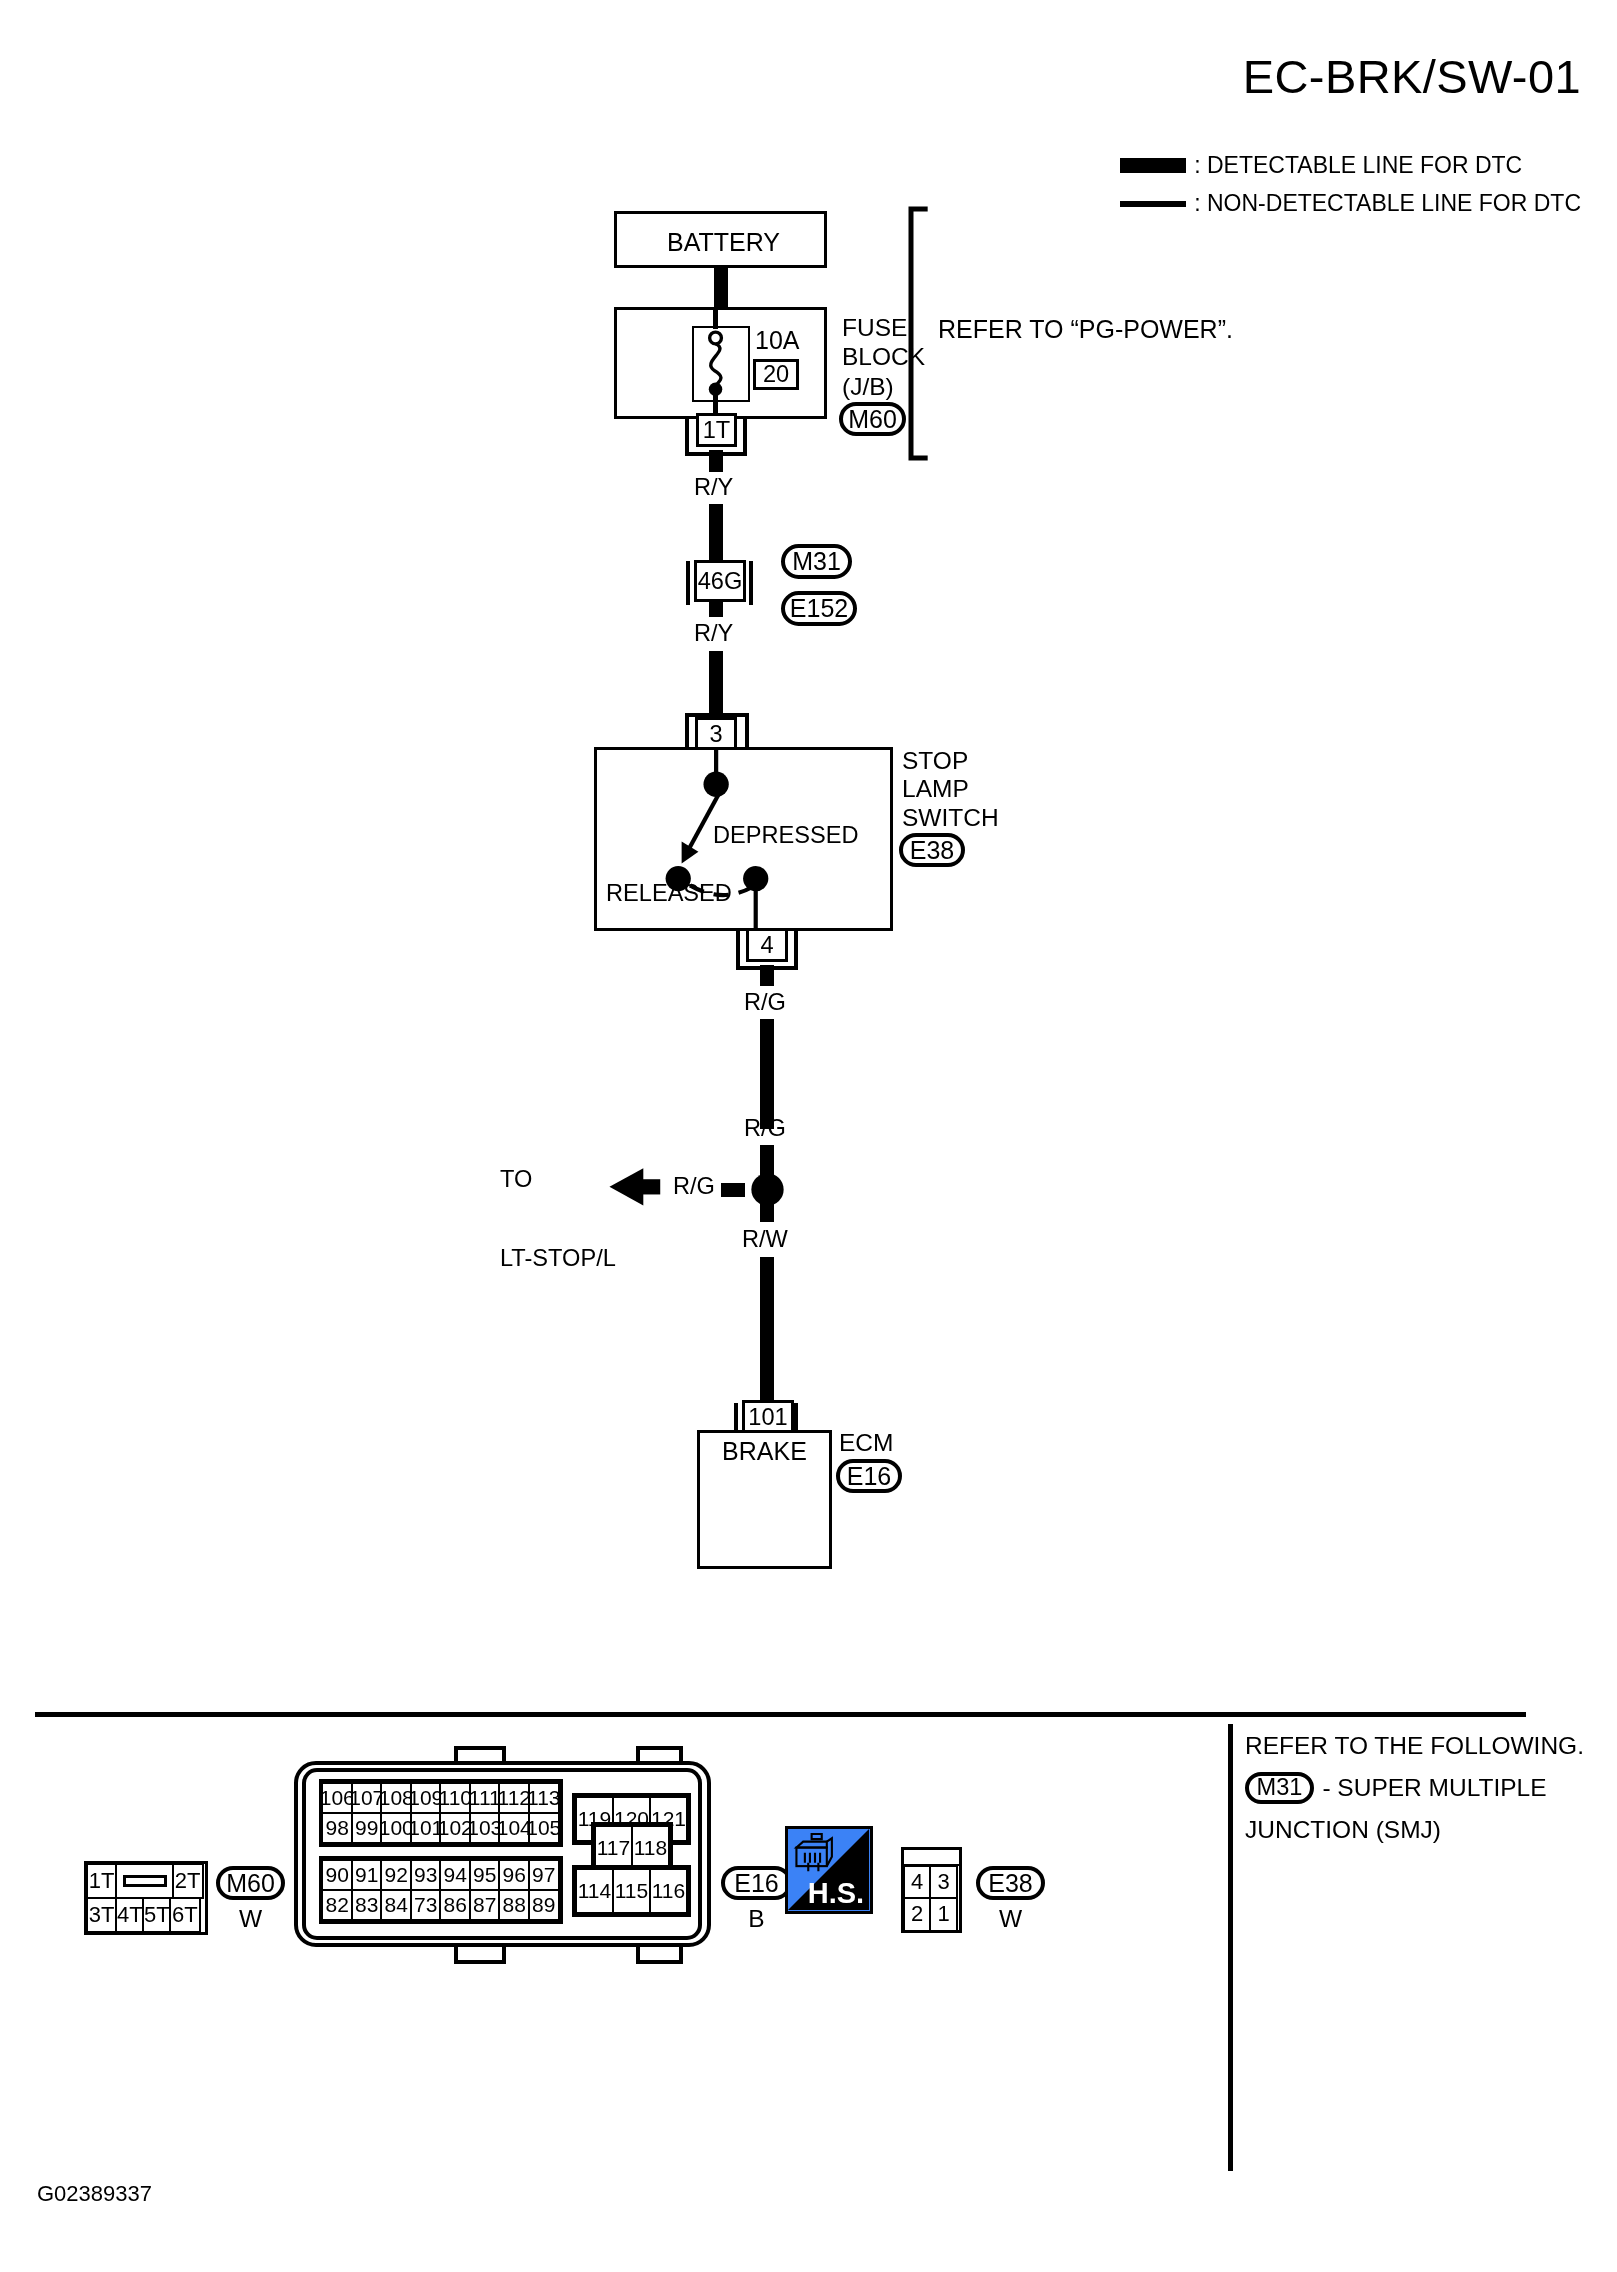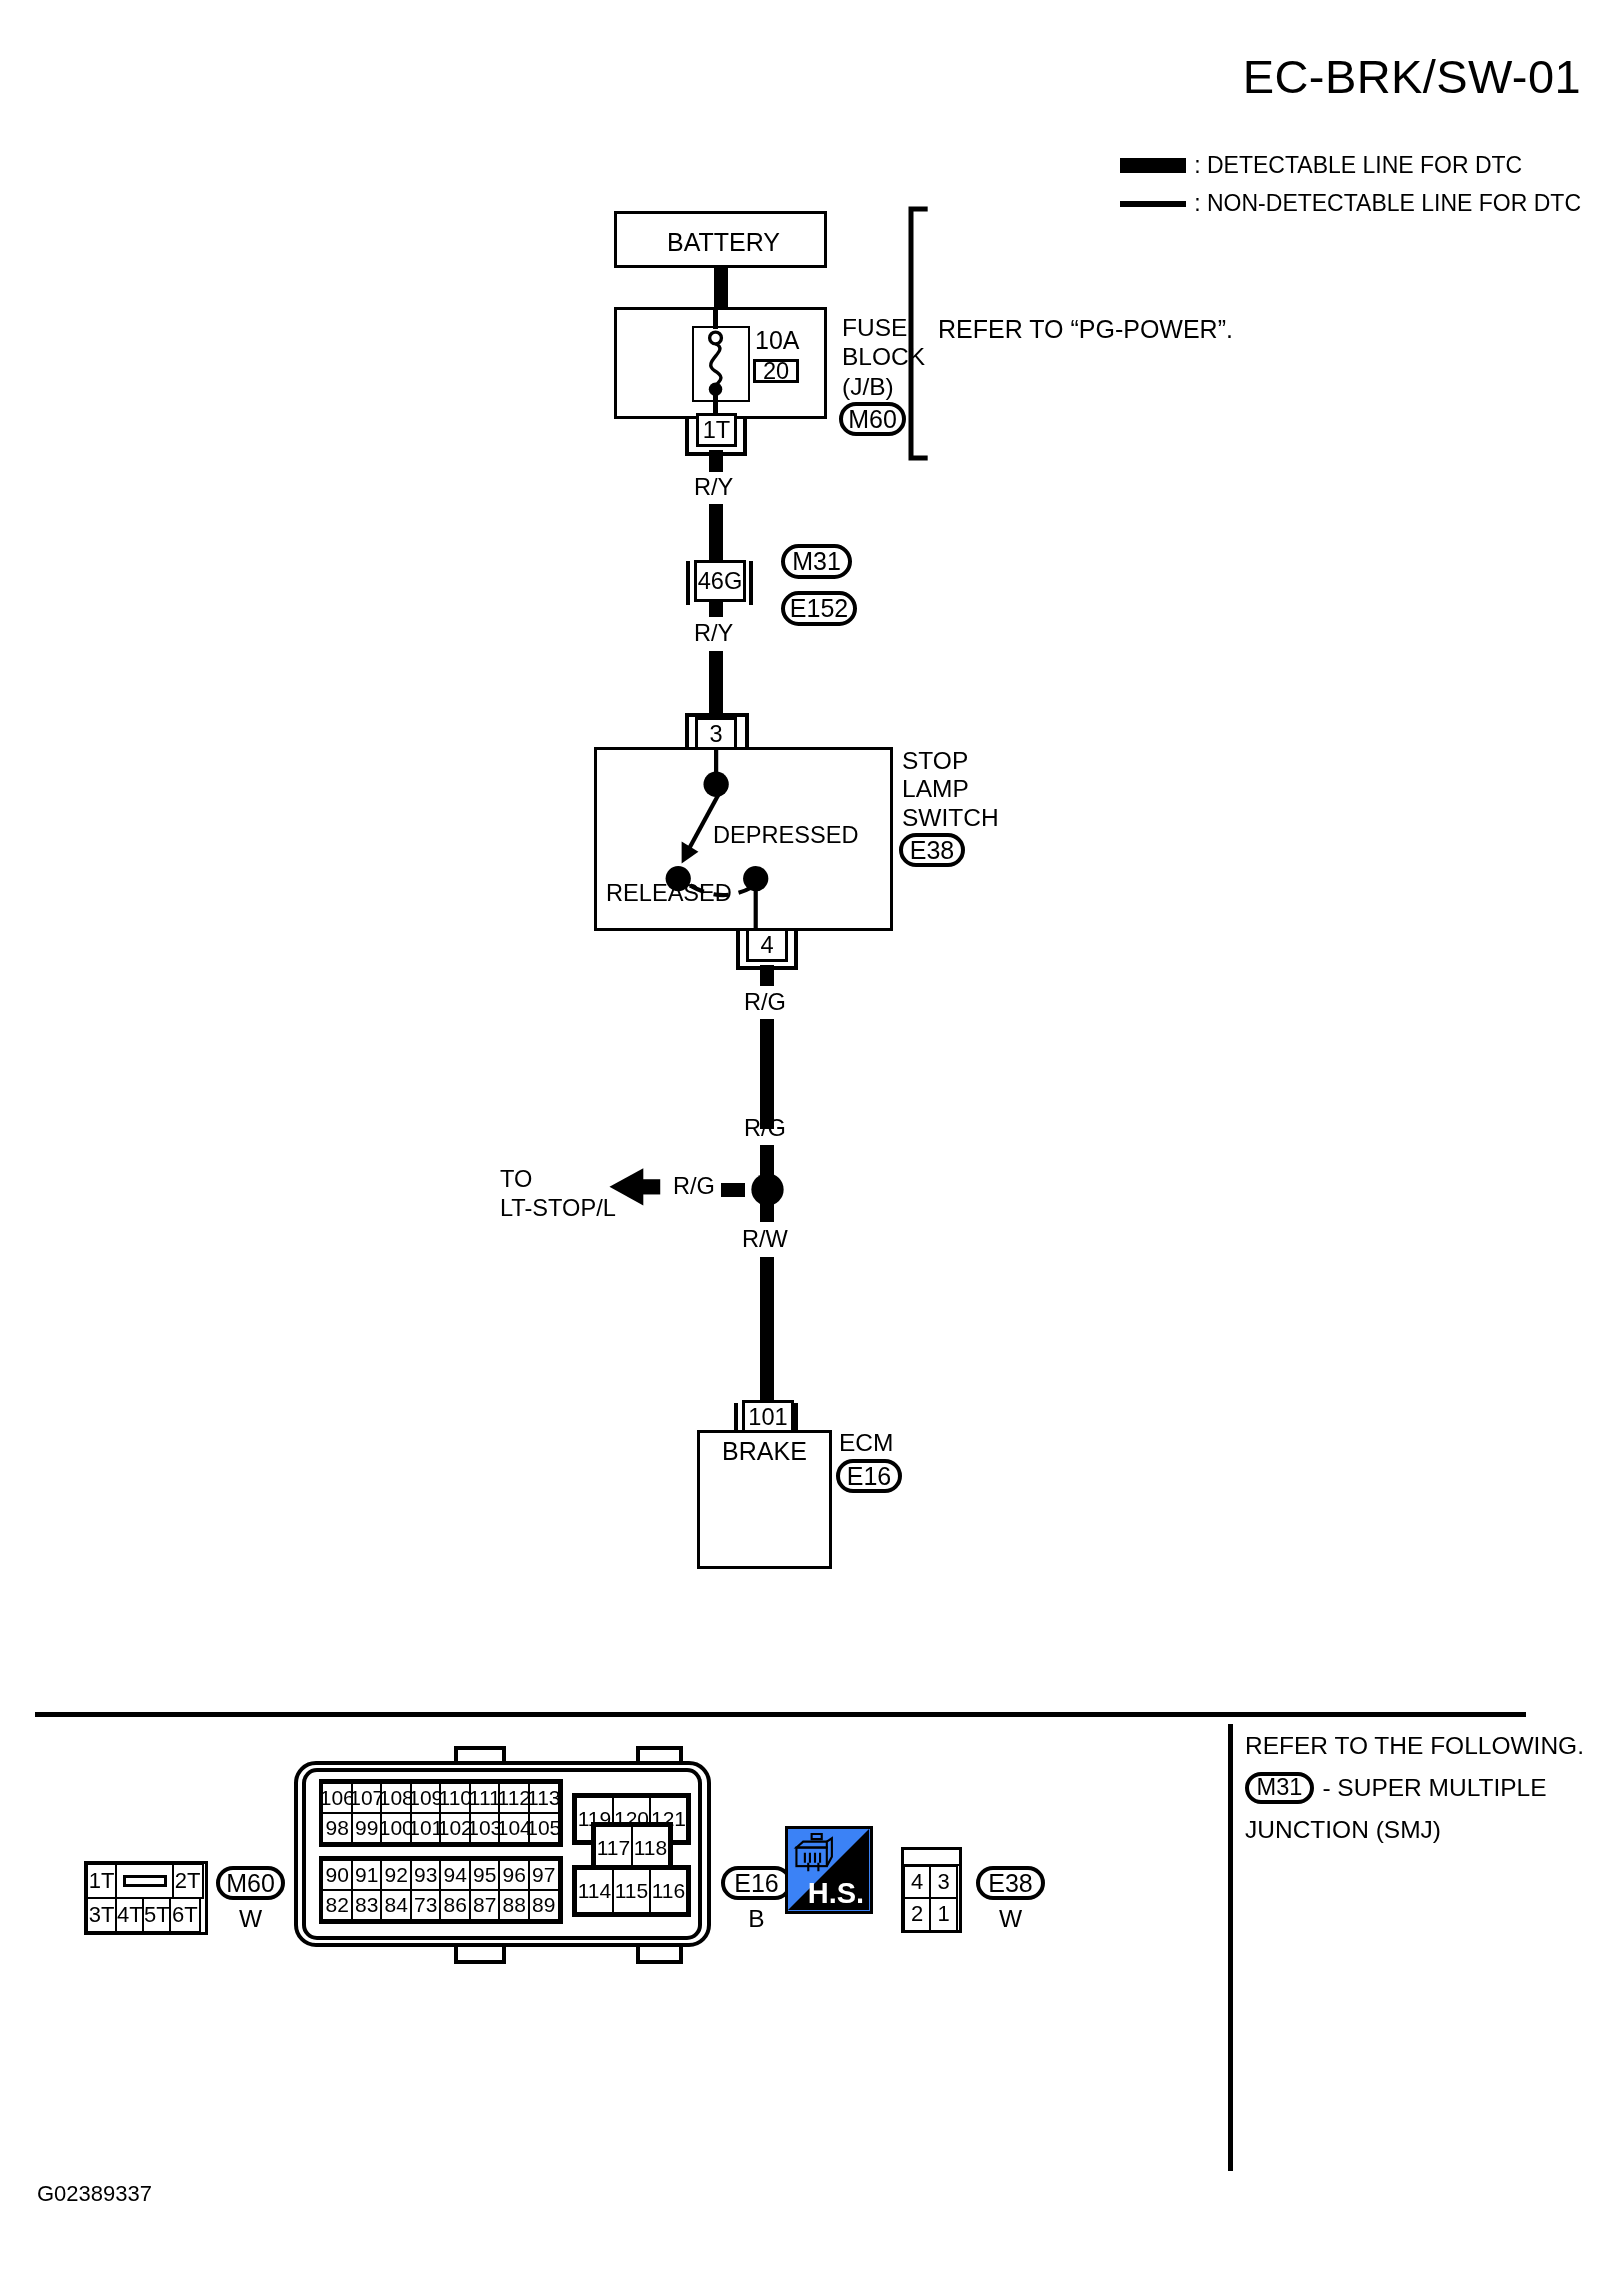--- a/index.html
+++ b/index.html
@@ -189,7 +189,7 @@
 
   <div class="abs txt" style="left:755px;top:326px;font-size:25px;">10A</div>
 
-  <div class="abs term" style="left:753px;top:359px;width:46px;height:24px;">20</div>
+  <div class="abs term" style="left:753px;top:359px;width:46px;height:31px;">20</div>
 
   <div class="abs txt comp-label" style="left:842px;top:313px;">FUSE</div>
   <div class="abs txt comp-label" style="left:842px;top:342px;">BLOCK</div>

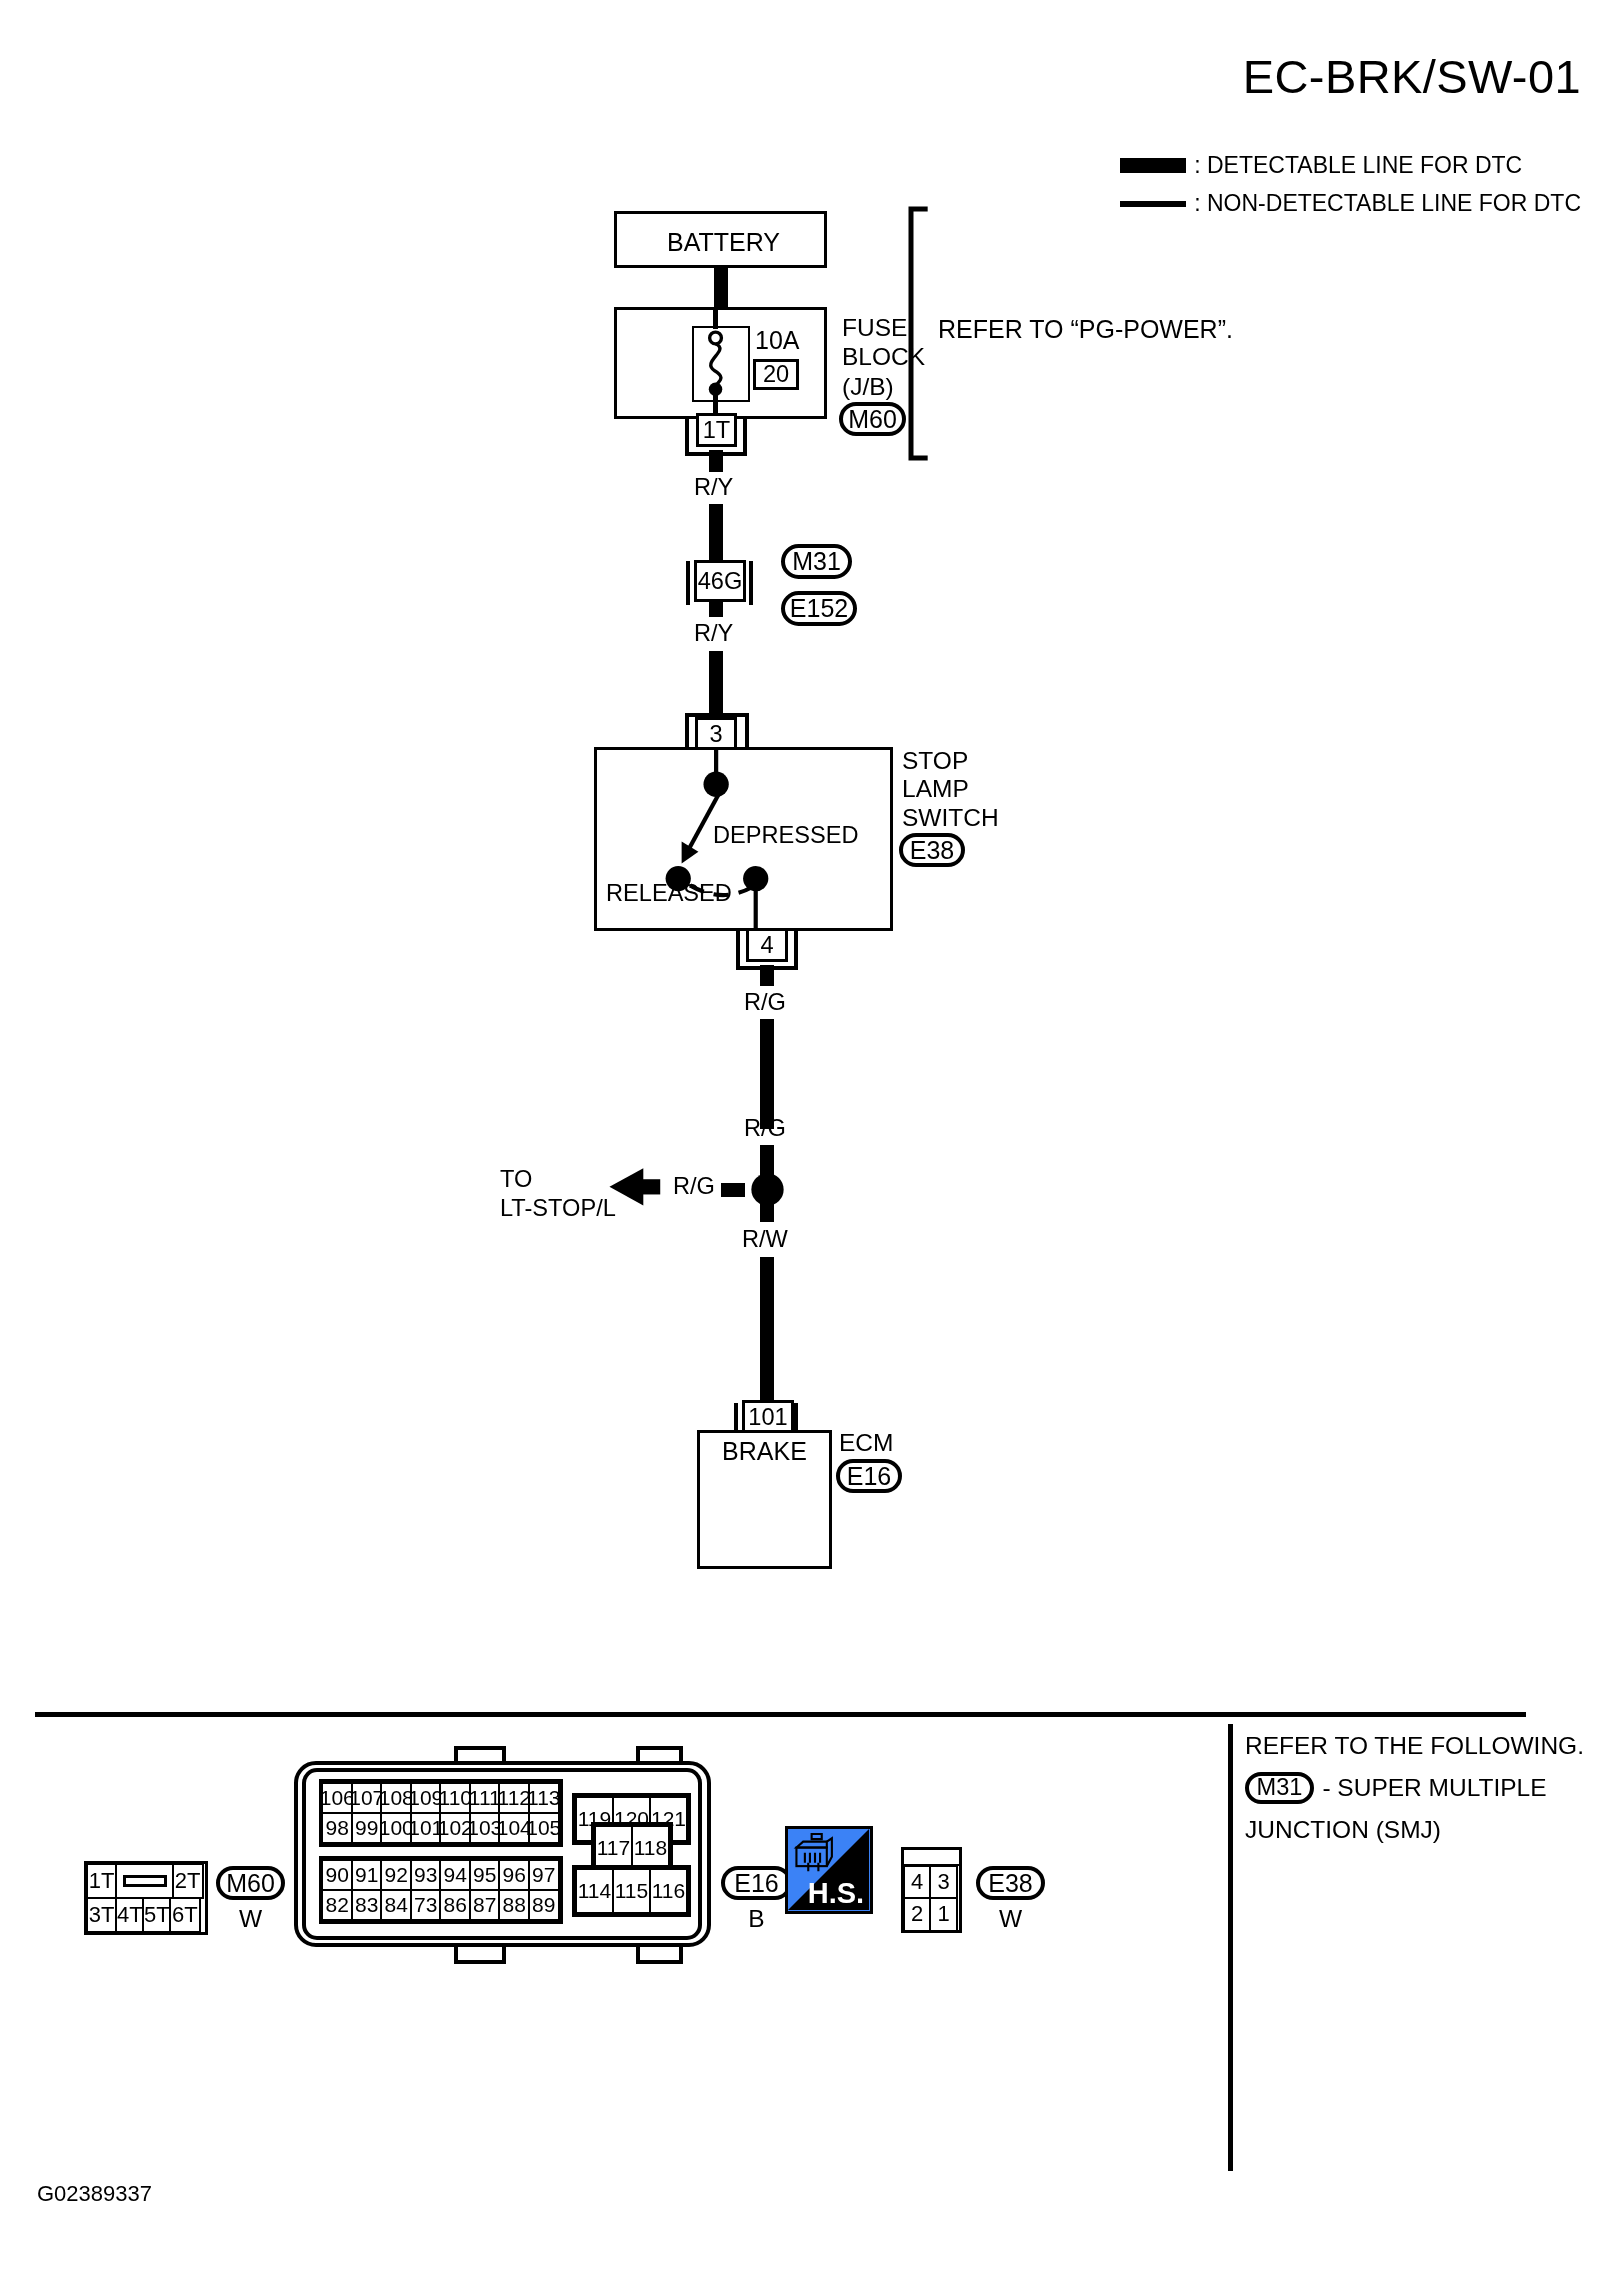--- a/index.html
+++ b/index.html
@@ -271,7 +271,7 @@
     <rect x="40" y="18" width="24" height="18" fill="#000"></rect>
   </svg>
   <div class="abs txt wirelabel" style="left:500px;top:1166px;">TO</div>
-  <div class="abs txt wirelabel" style="left:500px;top:1195px;">LT-STOP/L</div>
+  <div class="abs txt wirelabel" style="left:500px;top:1245px;">LT-STOP/L</div>
 
   <div class="abs wire-thick" style="left:760px;top:1201px;height:21px;"></div>
   <div class="abs txt wirelabel" style="left:742px;top:1226px;">R/W</div>

